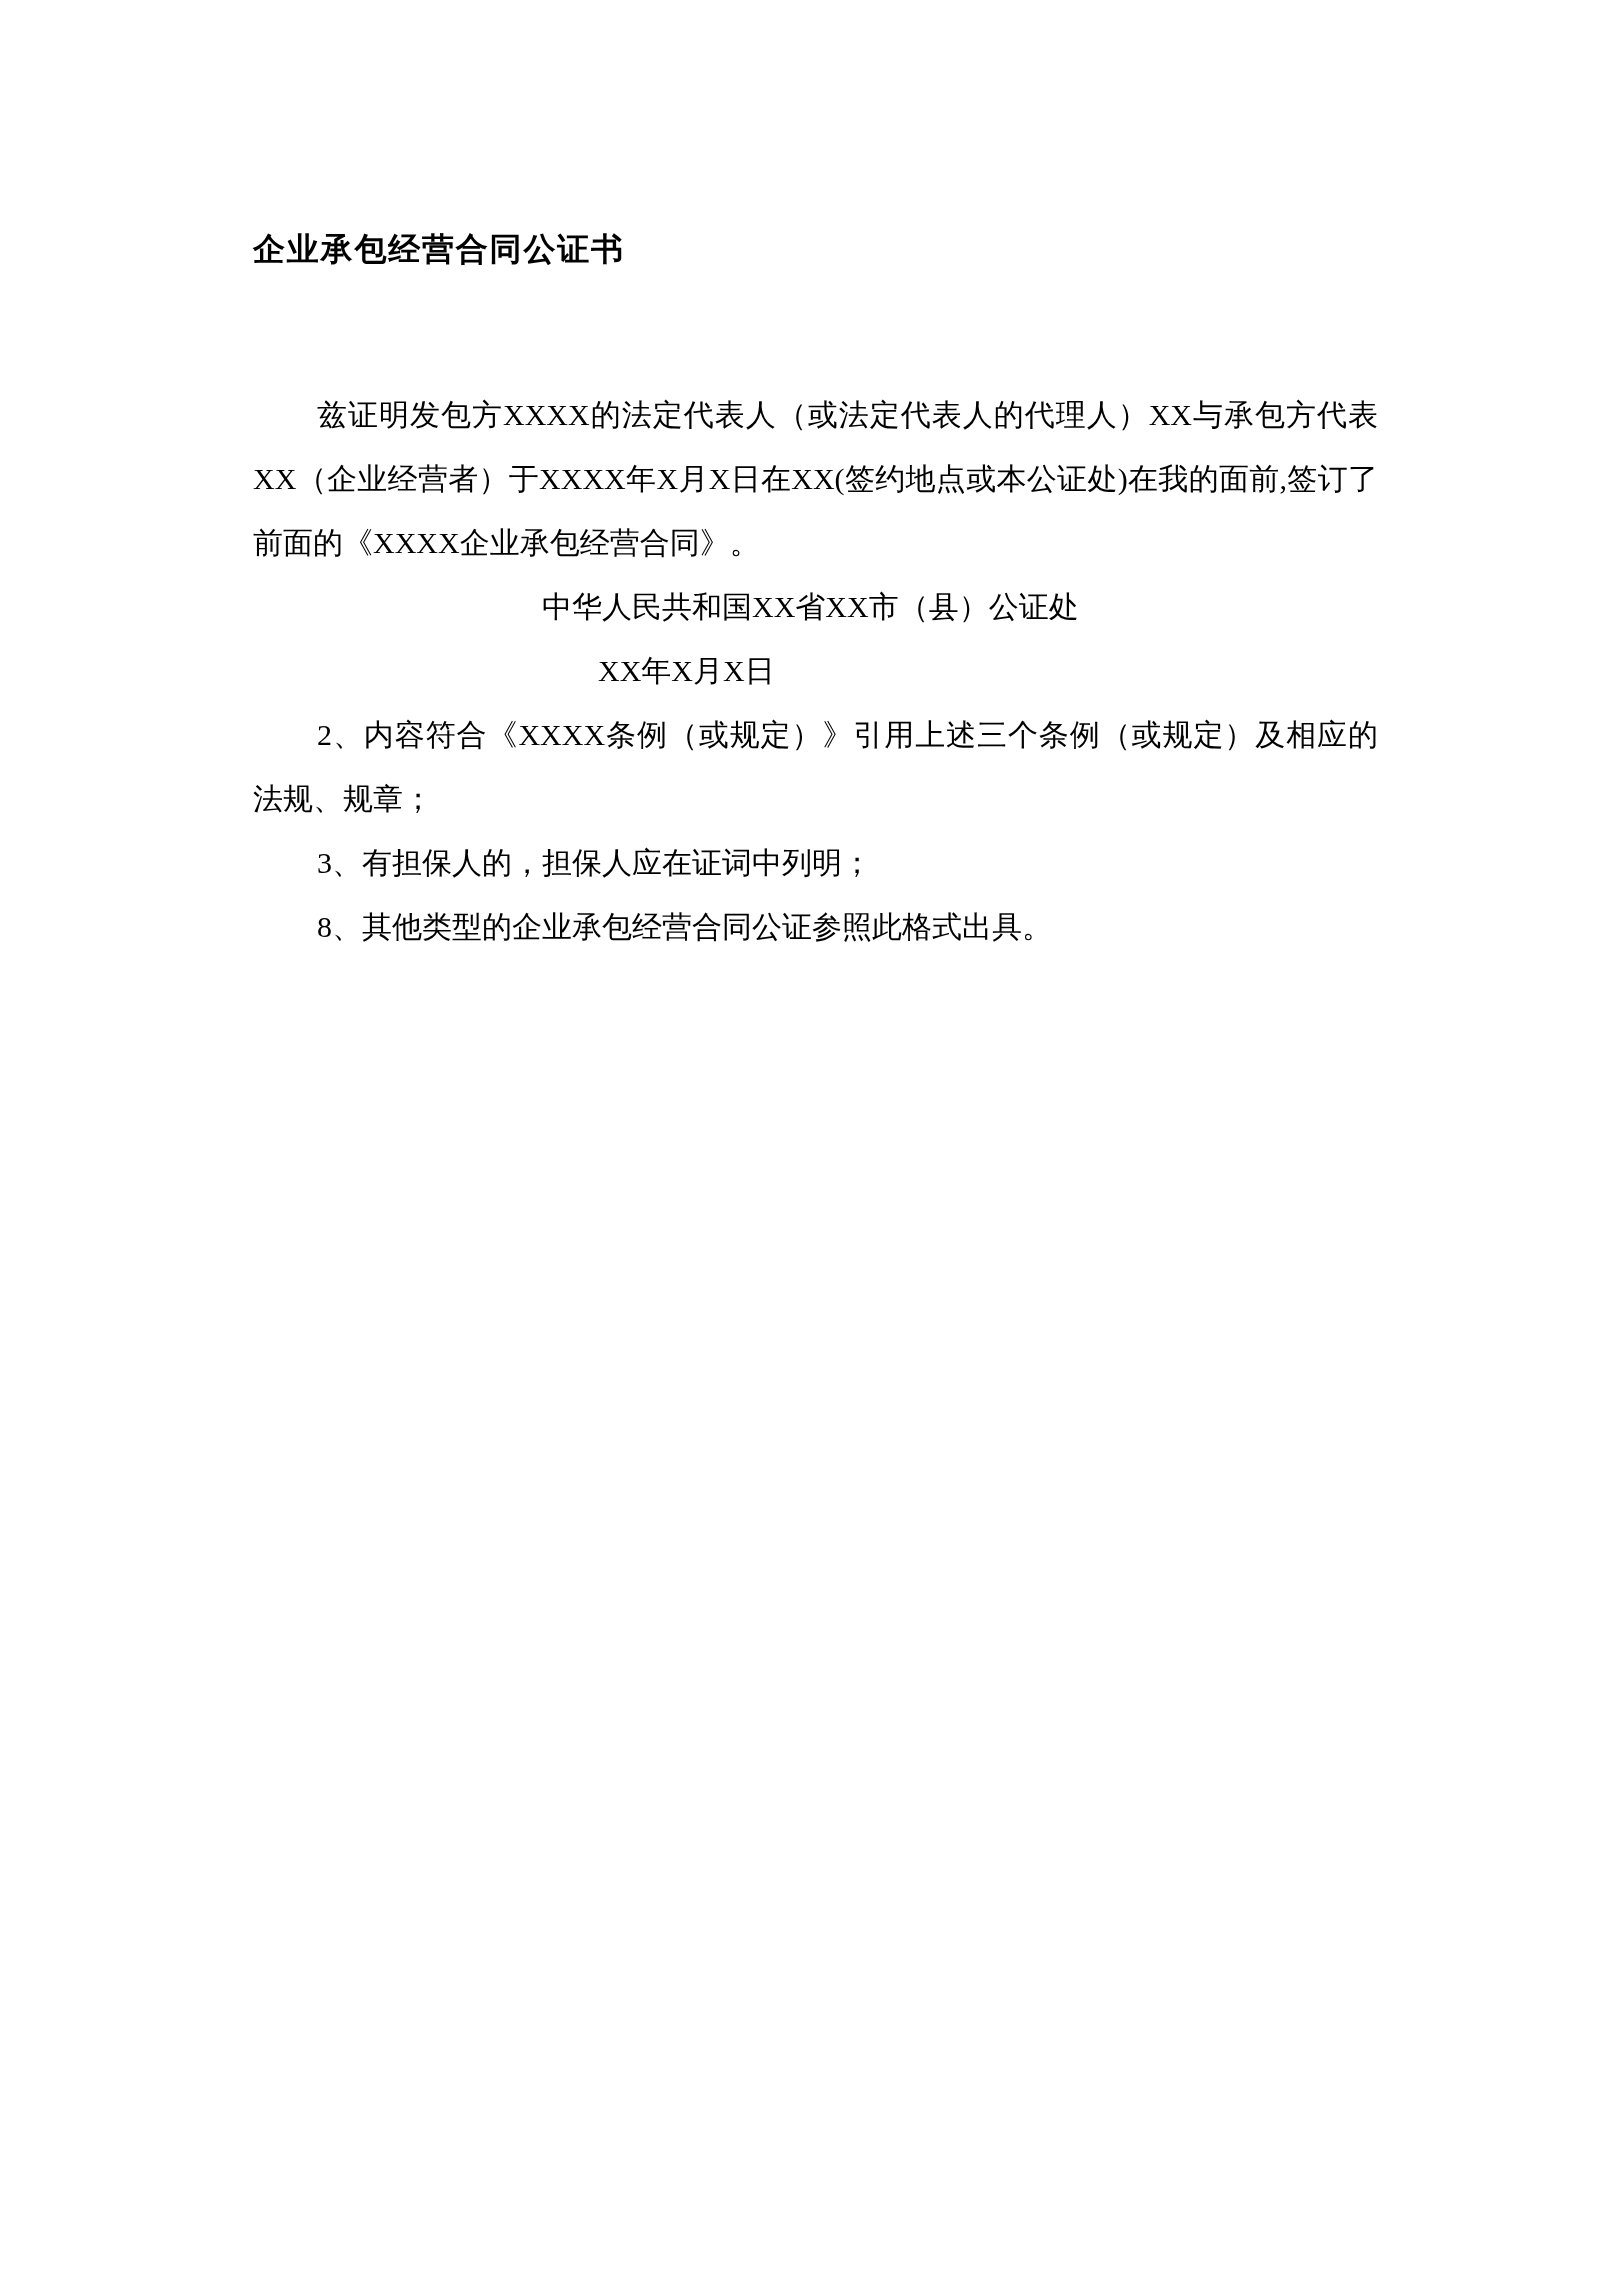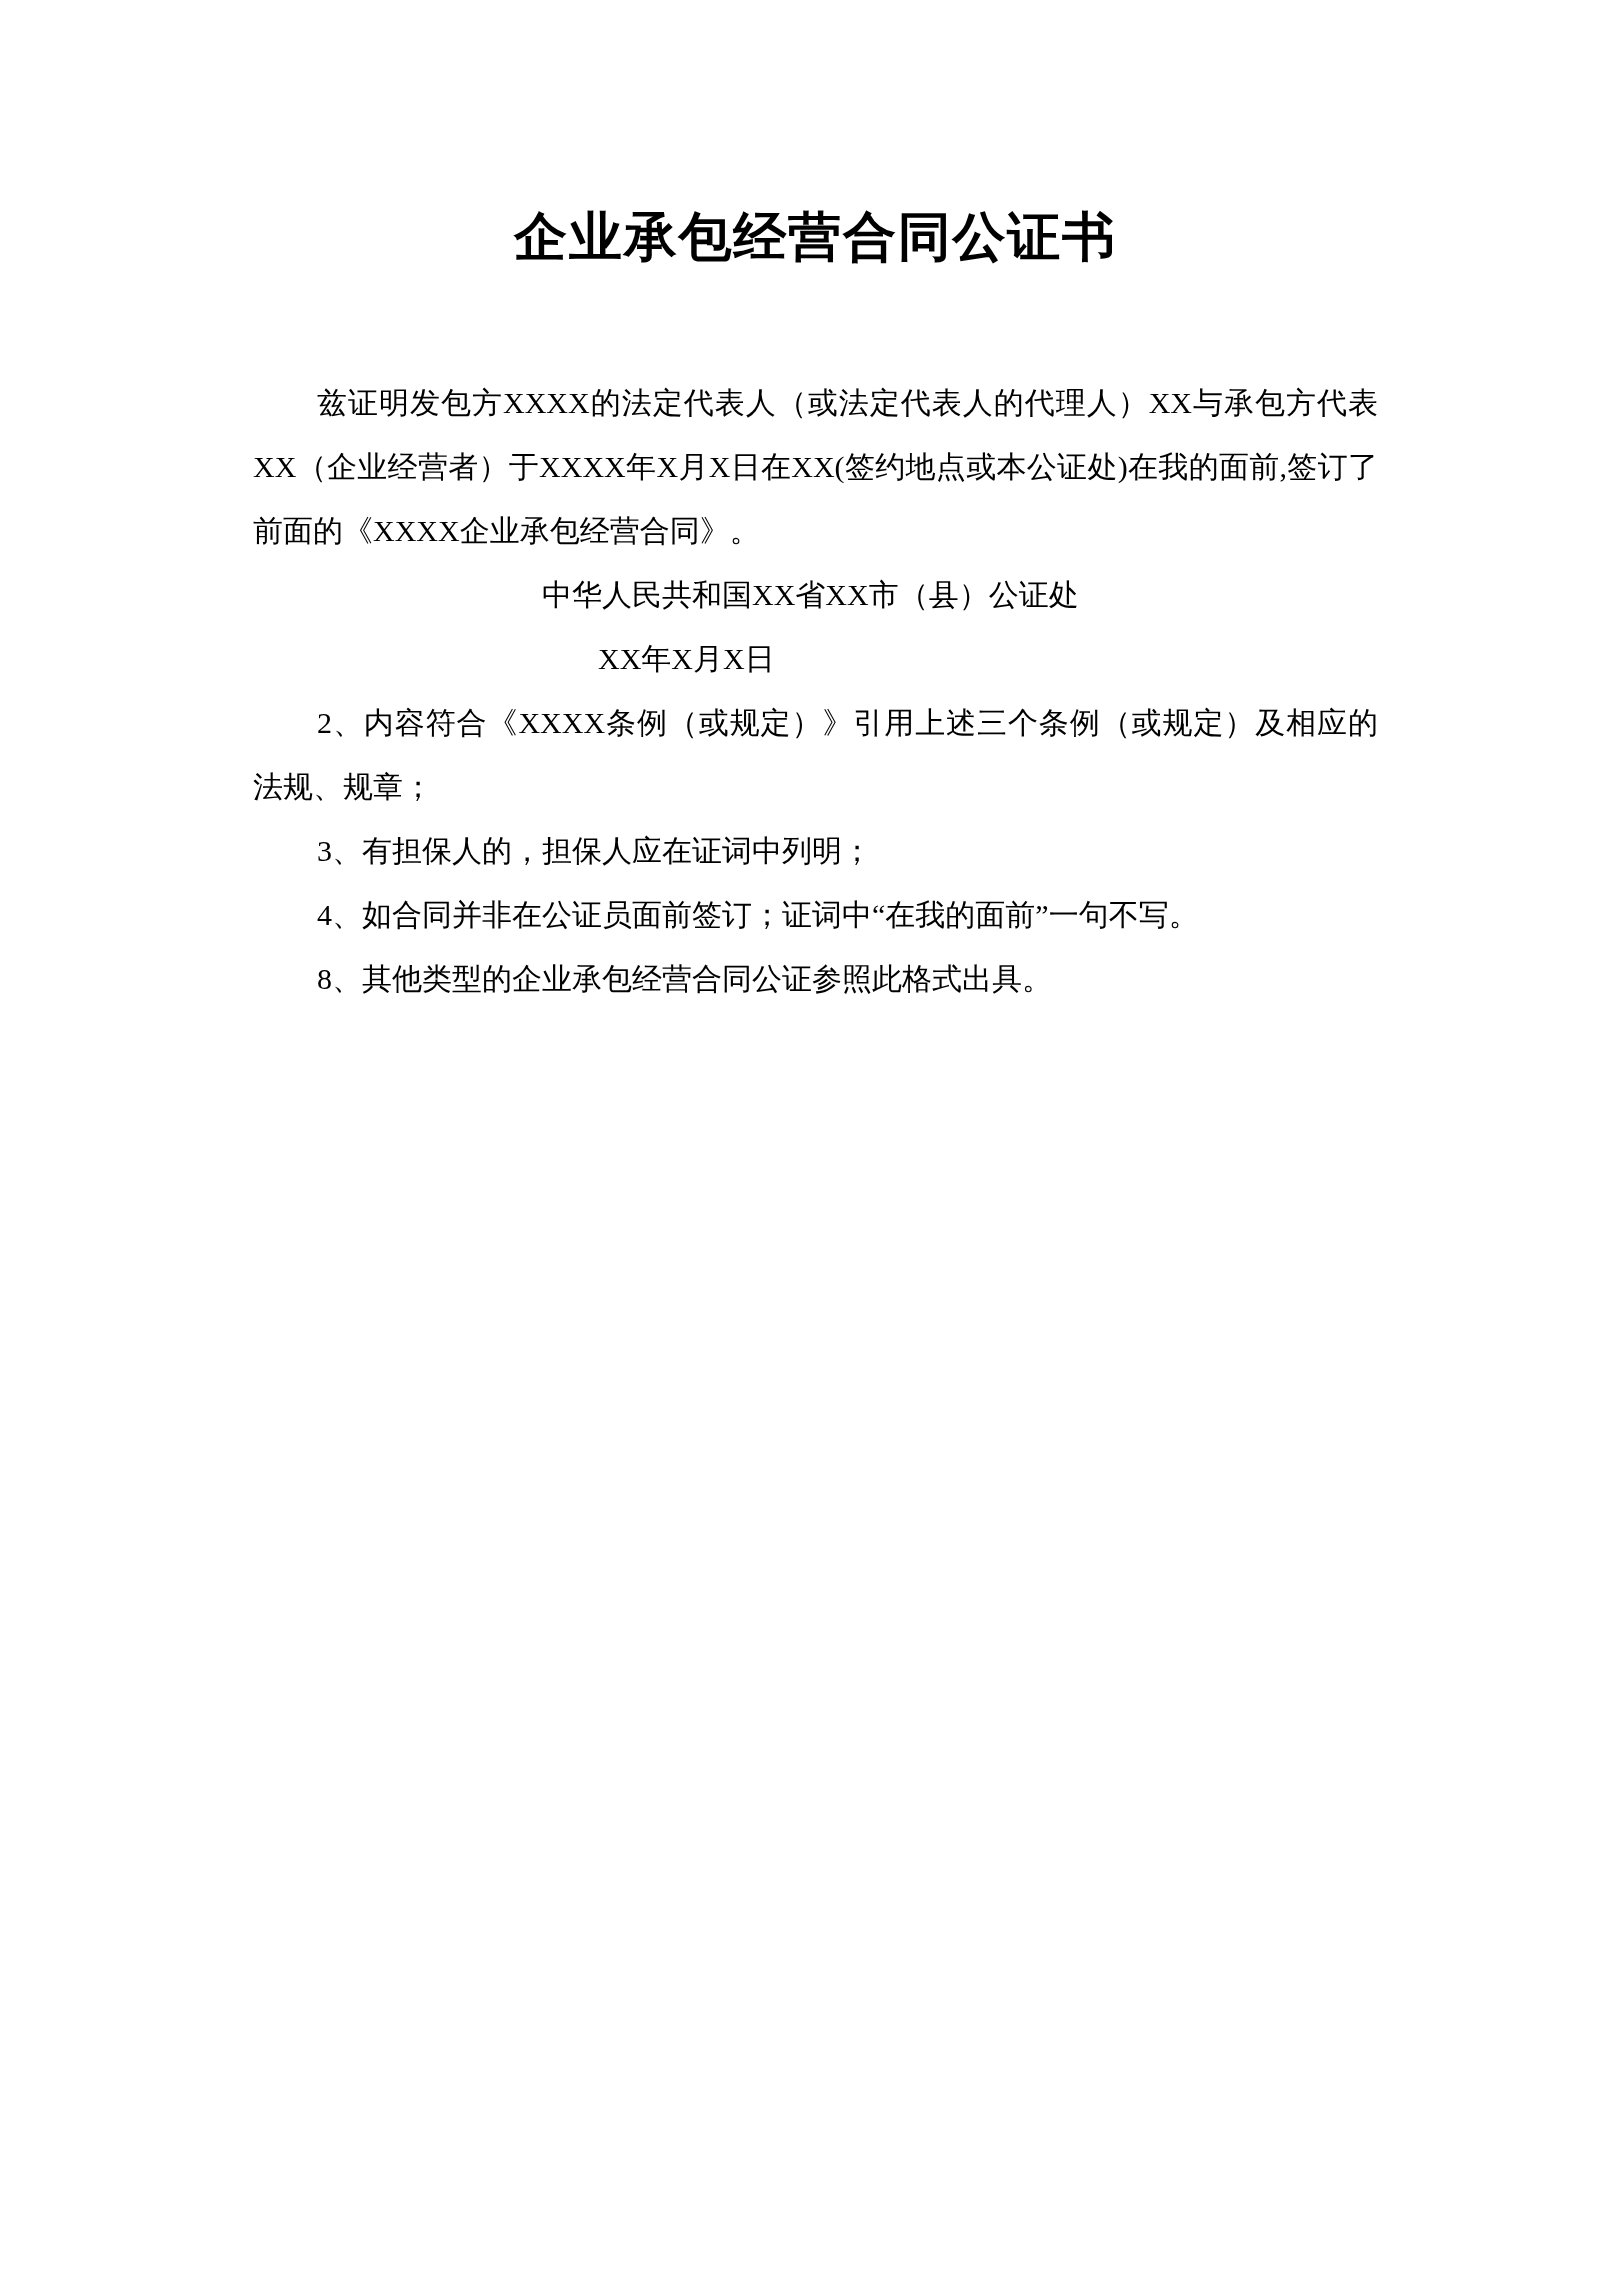--- a/index.html
+++ b/index.html
@@ -20,11 +20,11 @@
     overflow: hidden;
   }
   .doc-title {
-    margin: 0 0 107px 0;
-    font-size: 53px;
+    margin: 12px 0 107px 0;
+    font-size: 32px;
     line-height: 53px;
     font-weight: bold;
-    text-align: center;
+    text-align: left;
     letter-spacing: 1.8px;
   }
   p {

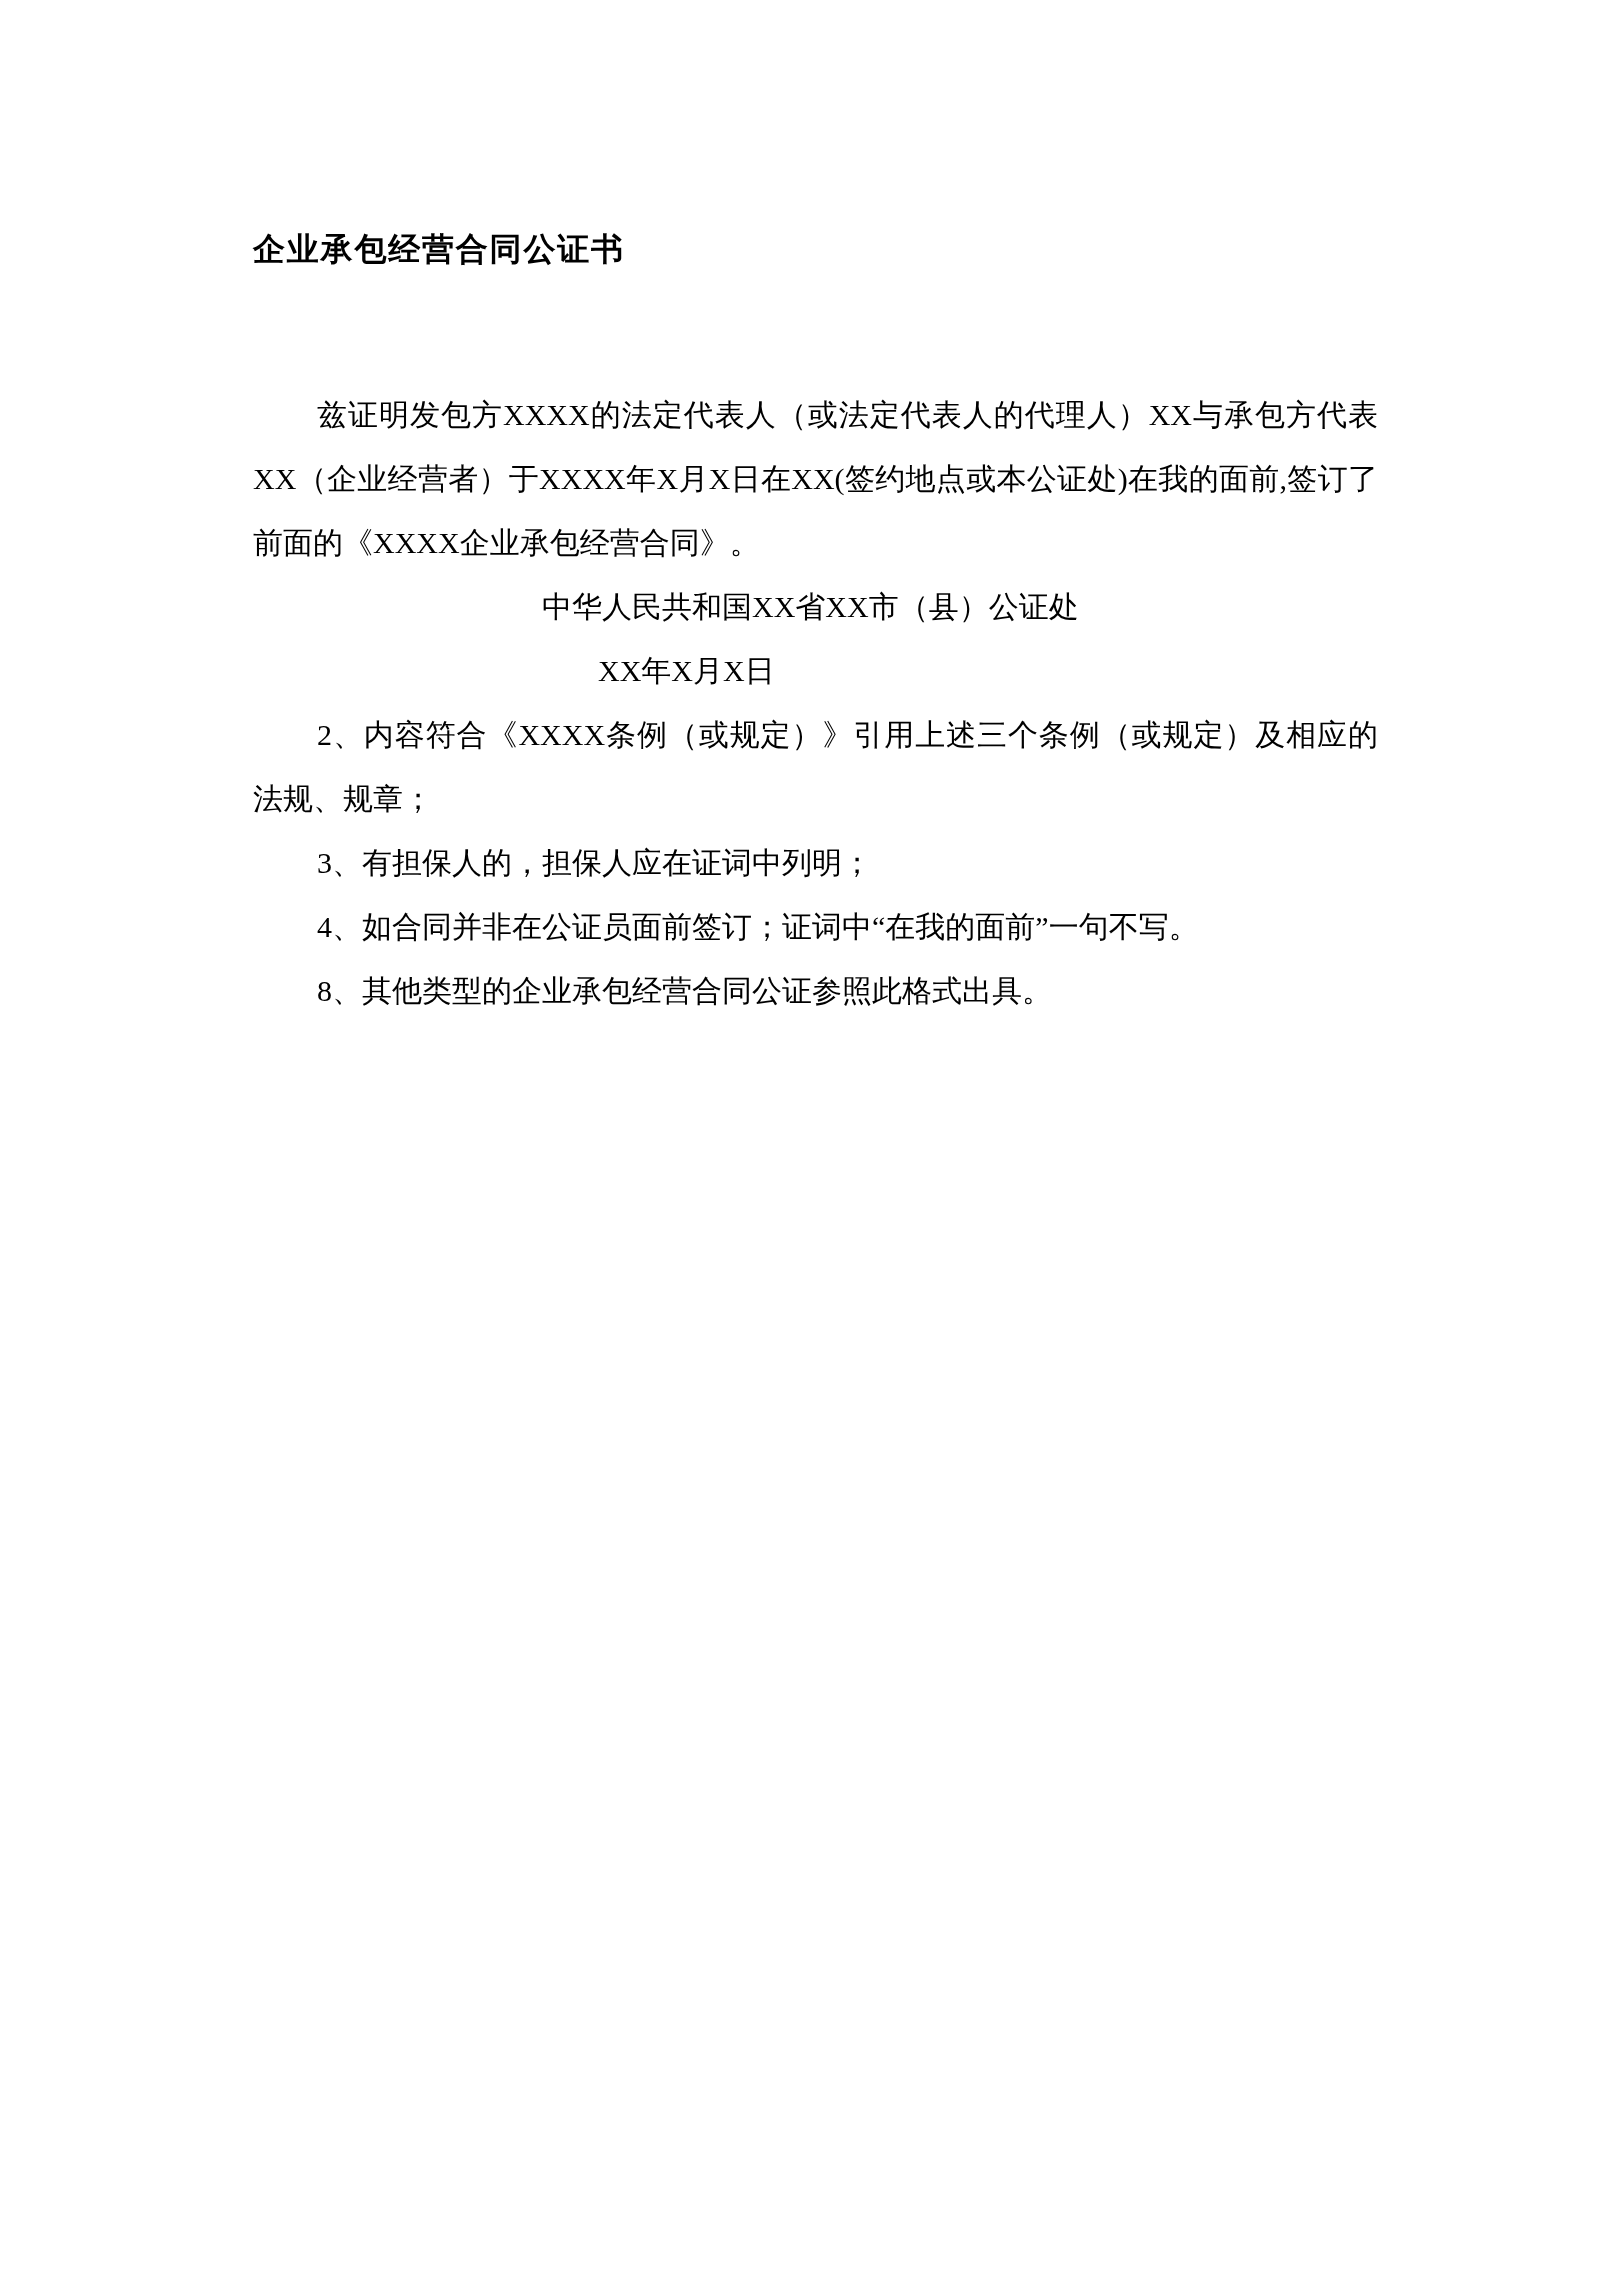--- a/index.html
+++ b/index.html
@@ -68,7 +68,6 @@
 
   <p class="para indent">3、有担保人的，担保人应在证词中列明；</p>
 
-  <p class="para indent">4、如合同并非在公证员面前签订；证词中“在我的面前”一句不写。</p>
 
   <p class="para indent">8、其他类型的企业承包经营合同公证参照此格式出具。</p>
 

